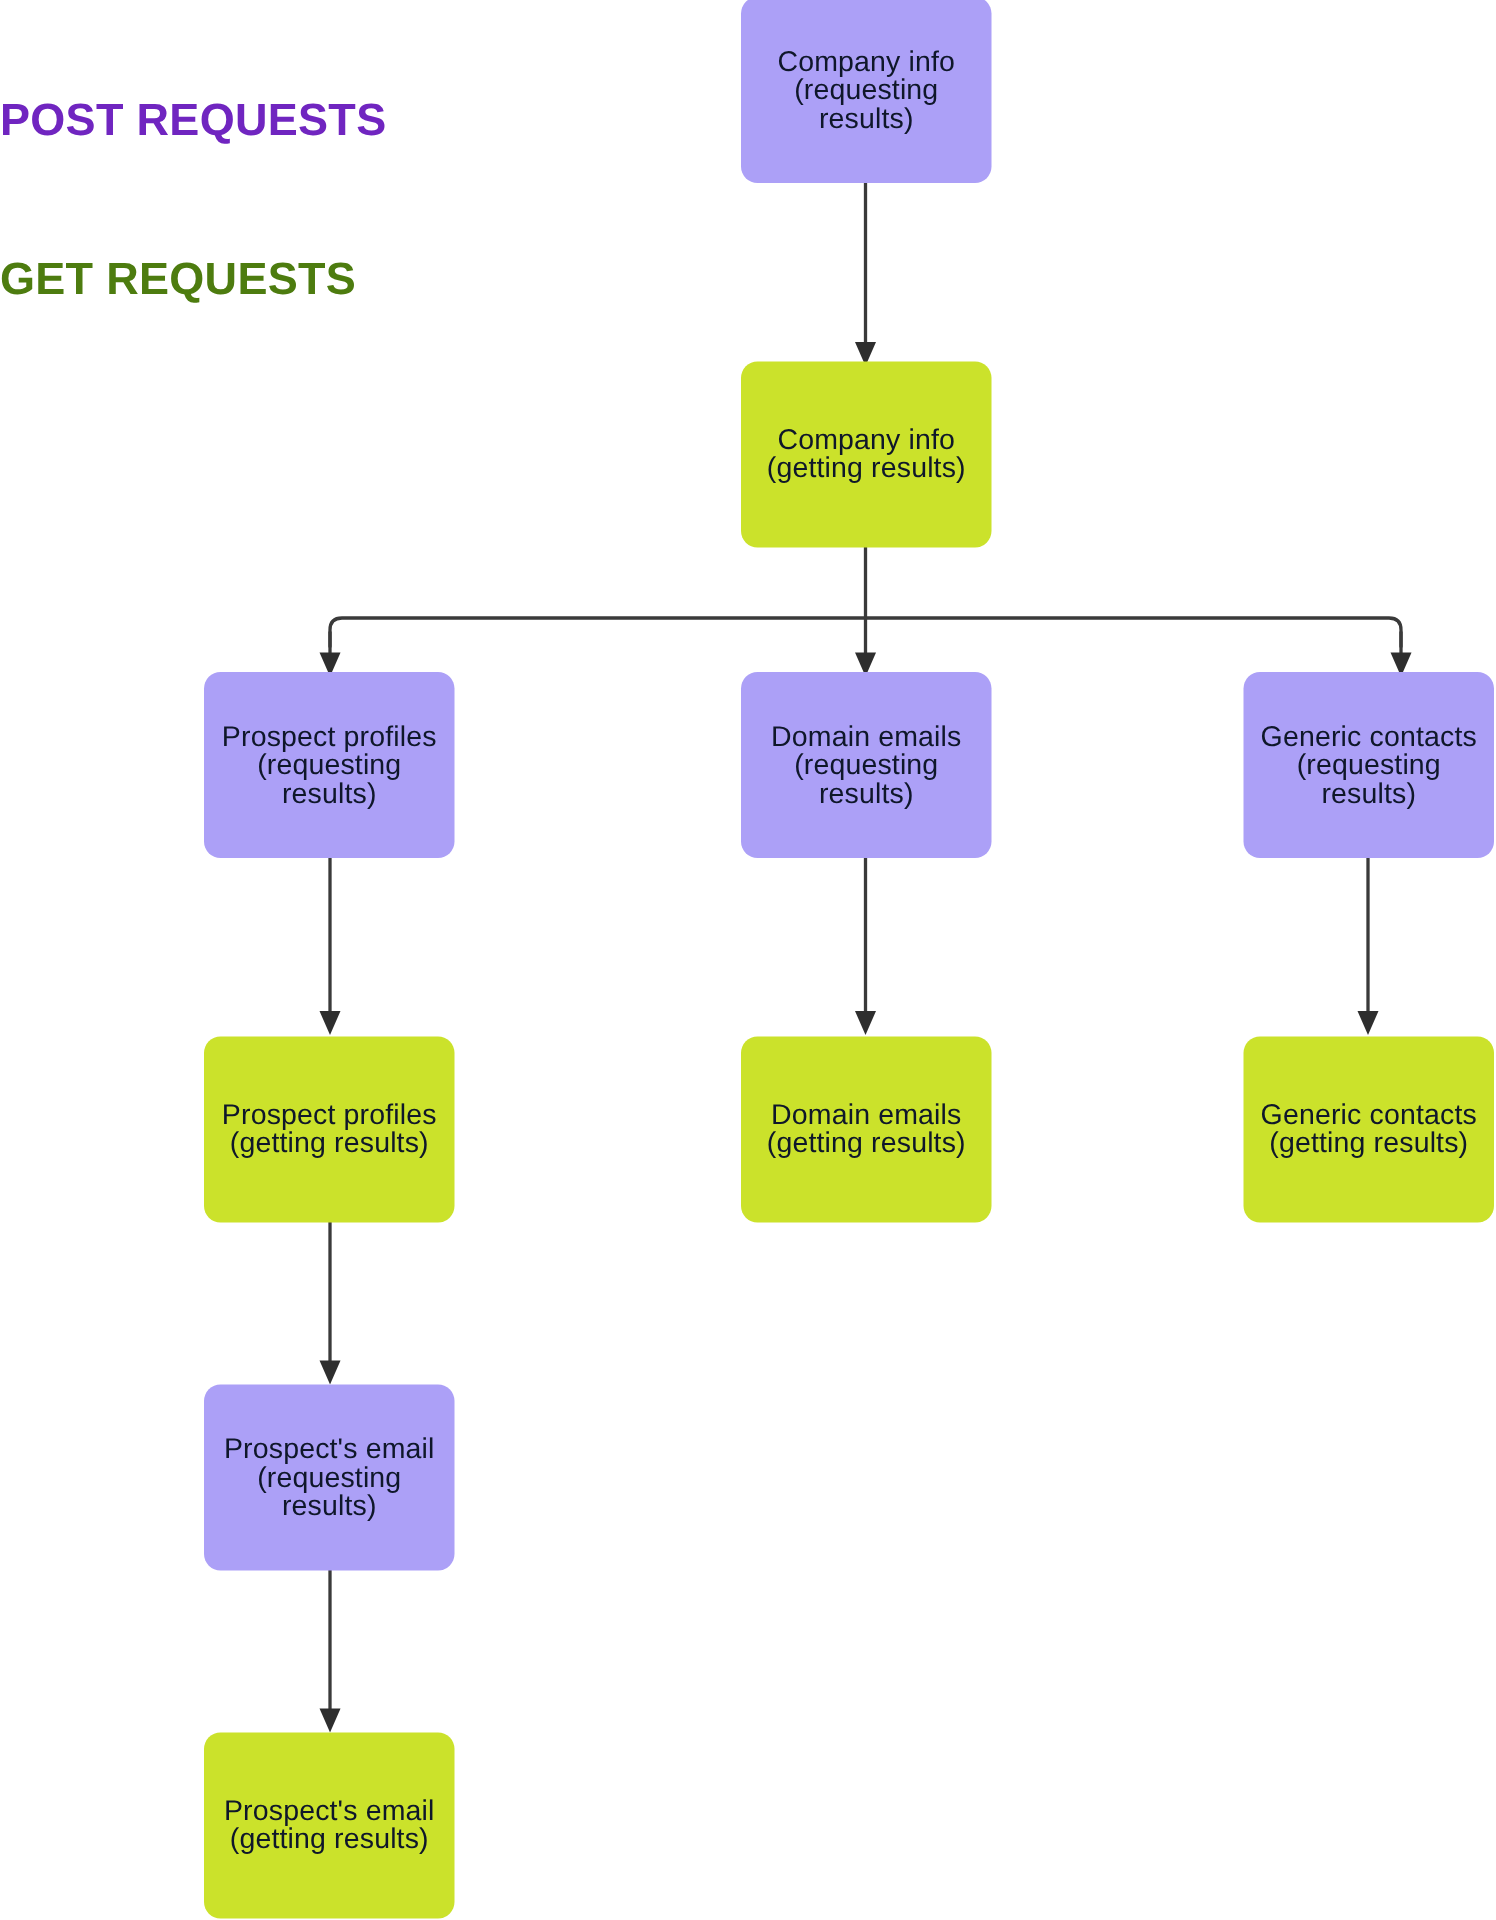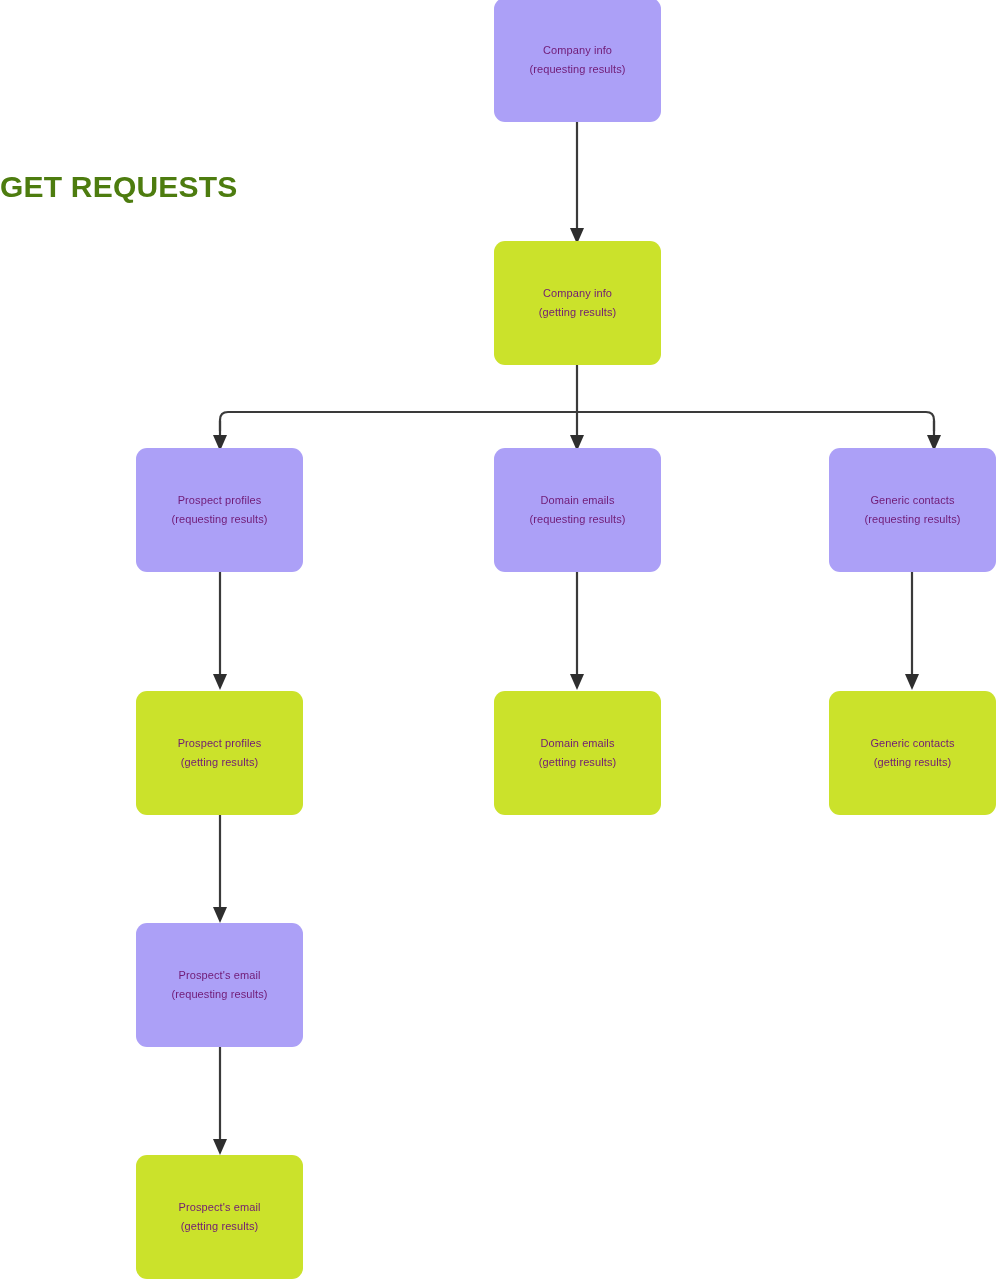--- a/index.html
+++ b/index.html
@@ -53,9 +53,9 @@
     padding: 4px 8px;
   }
   .node .node-text {
-    font-size: 11px;
+    font-size: 19px;
     line-height: 19px;
-    color: #701a75;
+    color: #0f172a;
     white-space: pre-line;
     letter-spacing: 0.1px;
   }

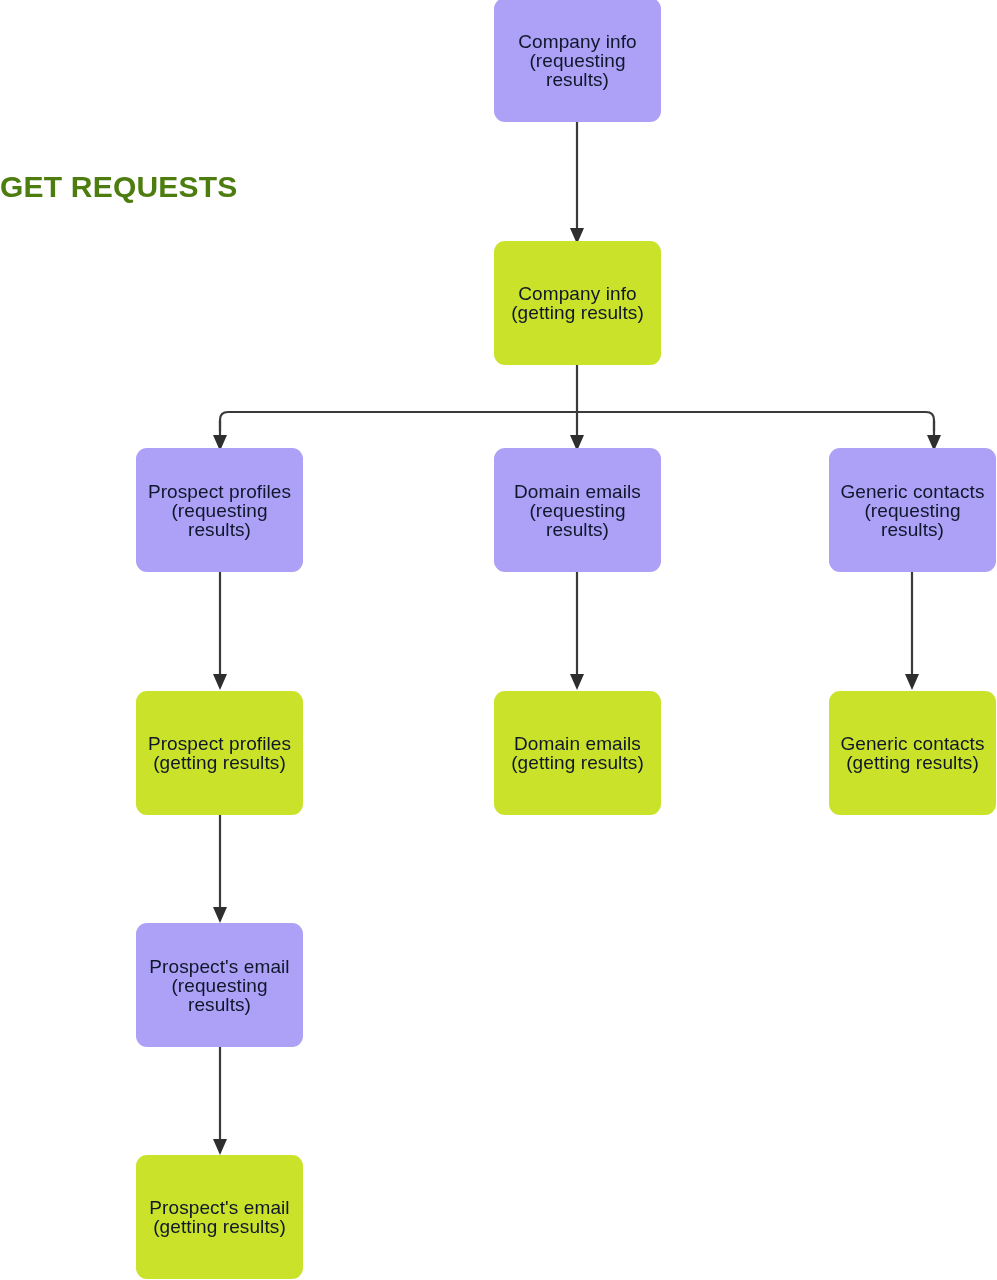--- a/index.html
+++ b/index.html
@@ -74,6 +74,7 @@
 
 <div id="canvas">
 
+  <div class="legend-label" id="legend-post">POST REQUESTS</div>
 
   <div class="legend-label" id="legend-get">GET REQUESTS</div>
 

